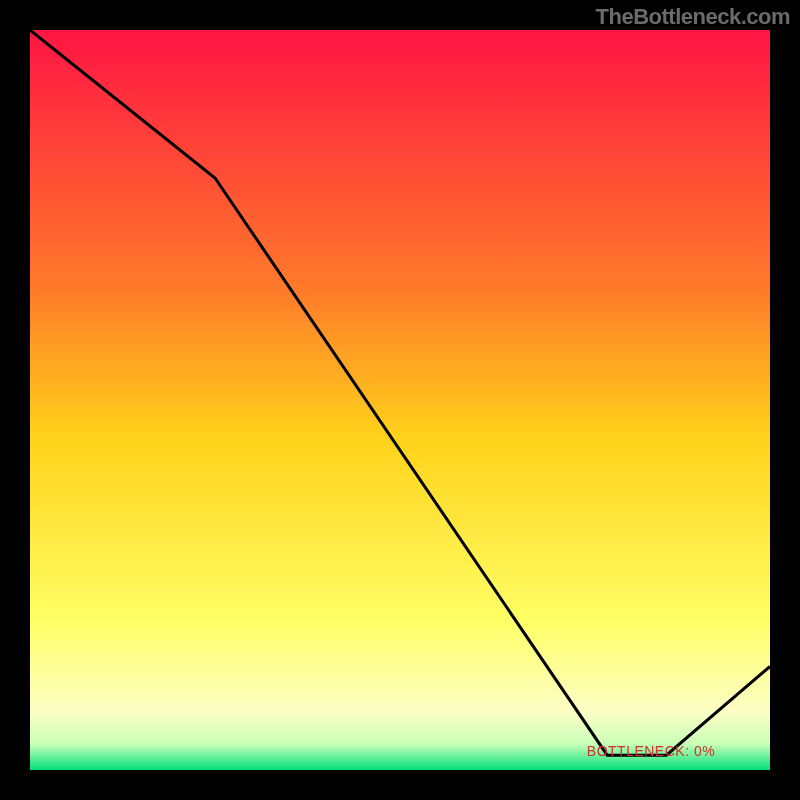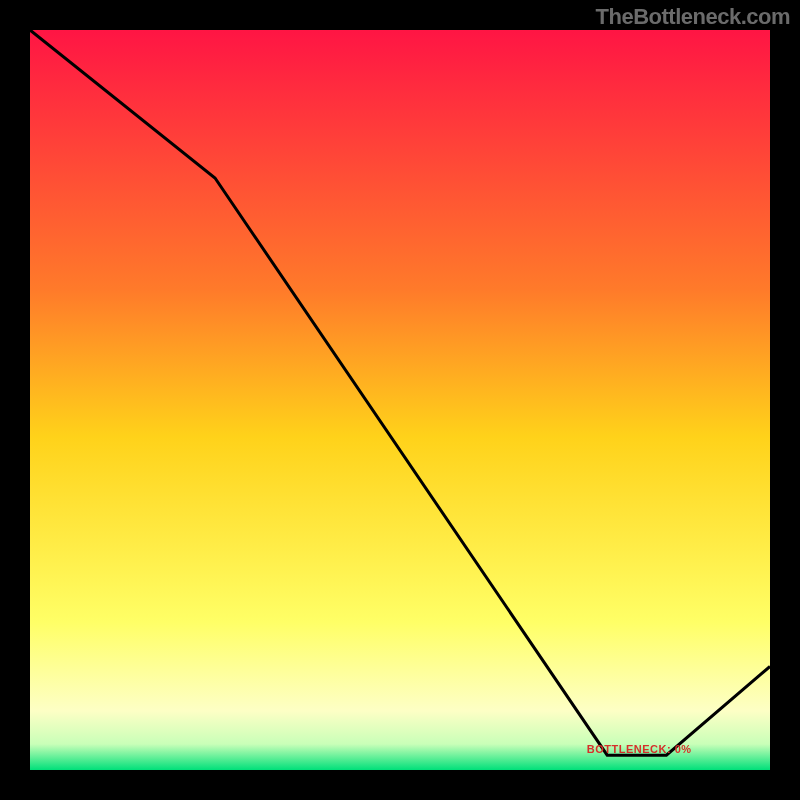--- a/index.html
+++ b/index.html
@@ -38,8 +38,8 @@
   .bottleneck-label {
     position: absolute;
     color: #d6302a;
-    font-size: 11px;
-    font-weight: 700;
+    font-size: 14px;
+    font-weight: 400;
     letter-spacing: 0.5px;
     white-space: nowrap;
     user-select: none;

